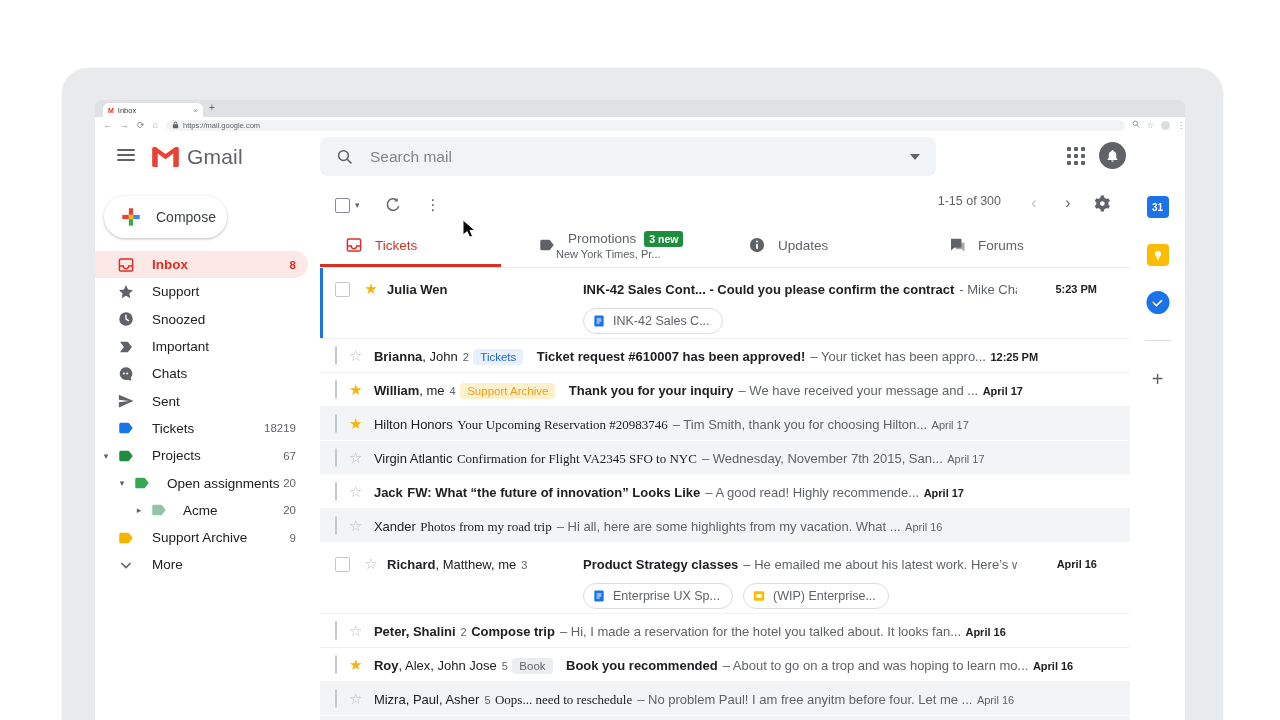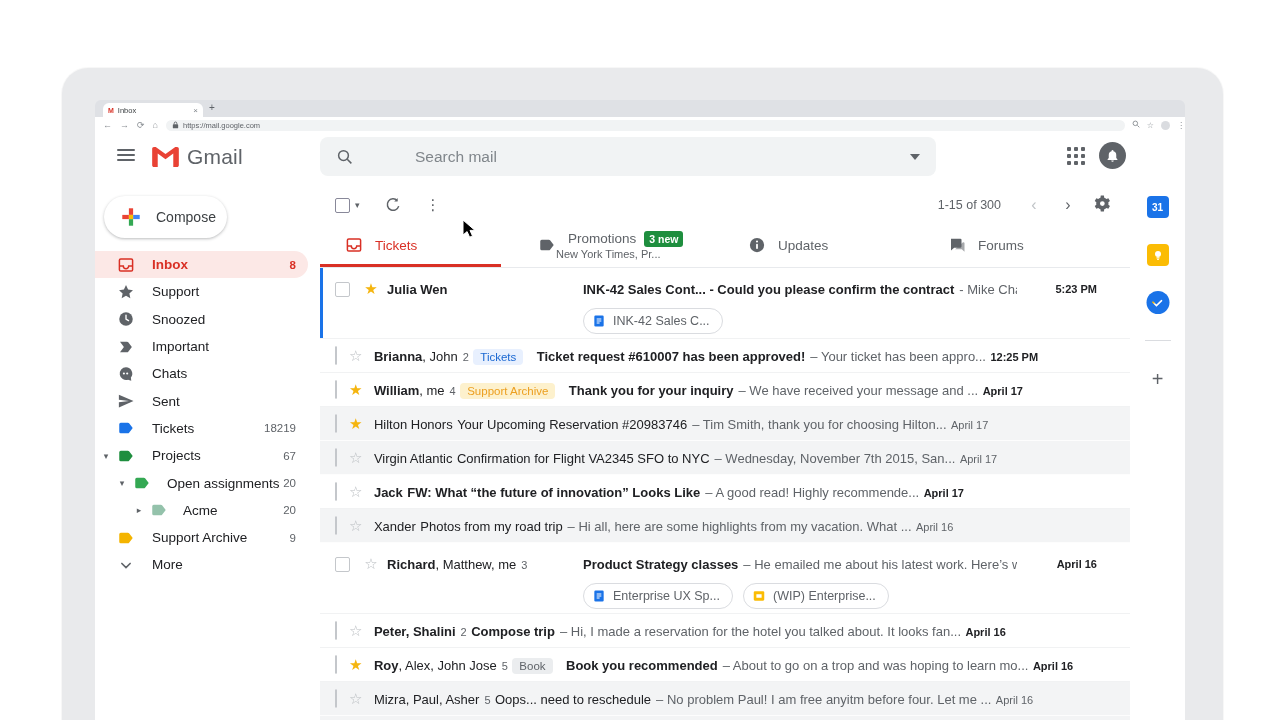--- a/index.html
+++ b/index.html
@@ -32,7 +32,7 @@
   .glogo svg{width:27px;height:20px;}
   .glogo .gtxt{font-size:21px;color:#5f6368;margin-left:8px;letter-spacing:.2px;}
   .search{position:absolute;left:225px;top:4px;width:616px;height:39px;background:#f1f3f4;border-radius:8px;
-          display:flex;align-items:center;padding:0 16px;box-sizing:border-box;gap:45px;}
+          display:flex;align-items:center;padding:0 16px;box-sizing:border-box;}
   .search svg{flex:none;}
   .search input{border:0;background:transparent;outline:none;font-size:15.5px;color:#5f6368;margin-left:14px;flex:1;
                 font-family:inherit;}

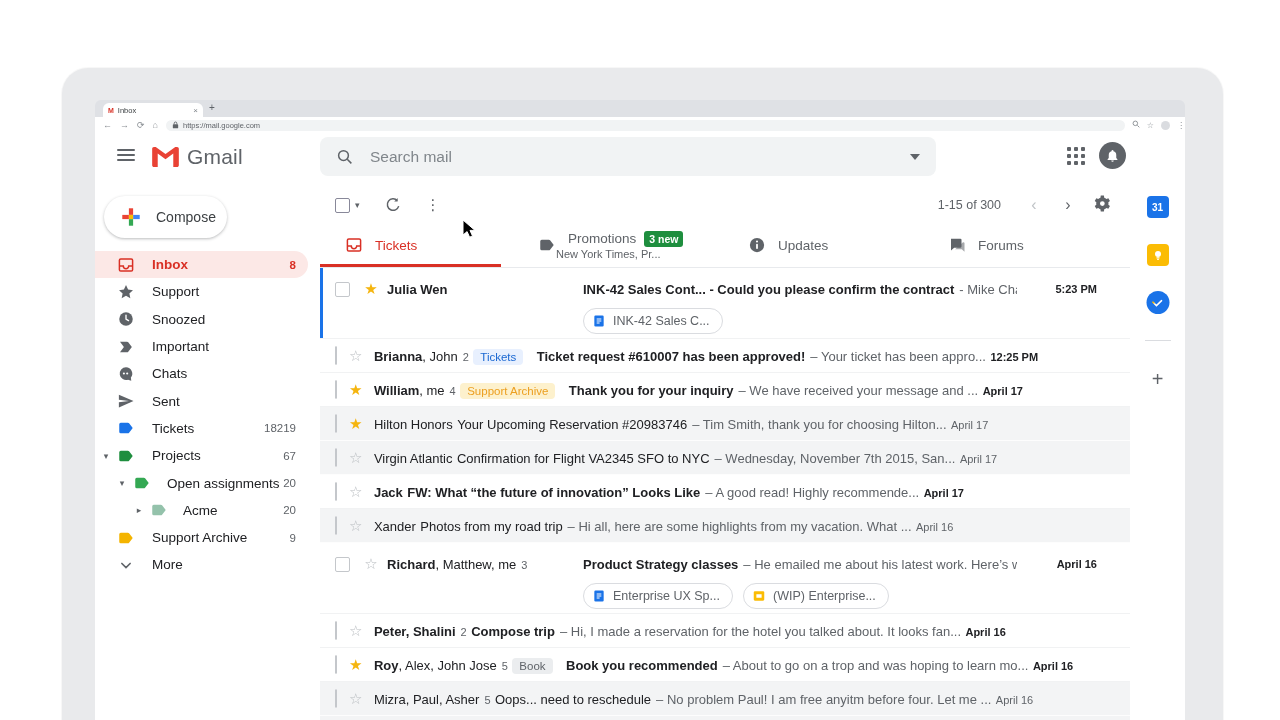--- a/index.html
+++ b/index.html
@@ -67,7 +67,7 @@
   .selbox{width:15px;height:15px;border:1.5px solid #889;border-radius:2px;margin-left:15px;box-sizing:border-box;cursor:pointer;}
   .selcaret{font-size:9px;color:#5f6368;margin-left:5px;cursor:pointer;}
   .tbic{color:#5f6368;margin-left:24px;cursor:pointer;display:flex;align-items:center;}
-  .tbright{position:absolute;right:18px;display:flex;align-items:center;}
+  .tbright{position:absolute;right:18px;display:flex;}
   .pag{font-size:12.5px;color:#5f6368;margin-right:16px;}
   .chev{font-size:16px;color:#5f6368;width:34px;text-align:center;cursor:pointer;}
   .chev.dis{color:#c0c4c7;}

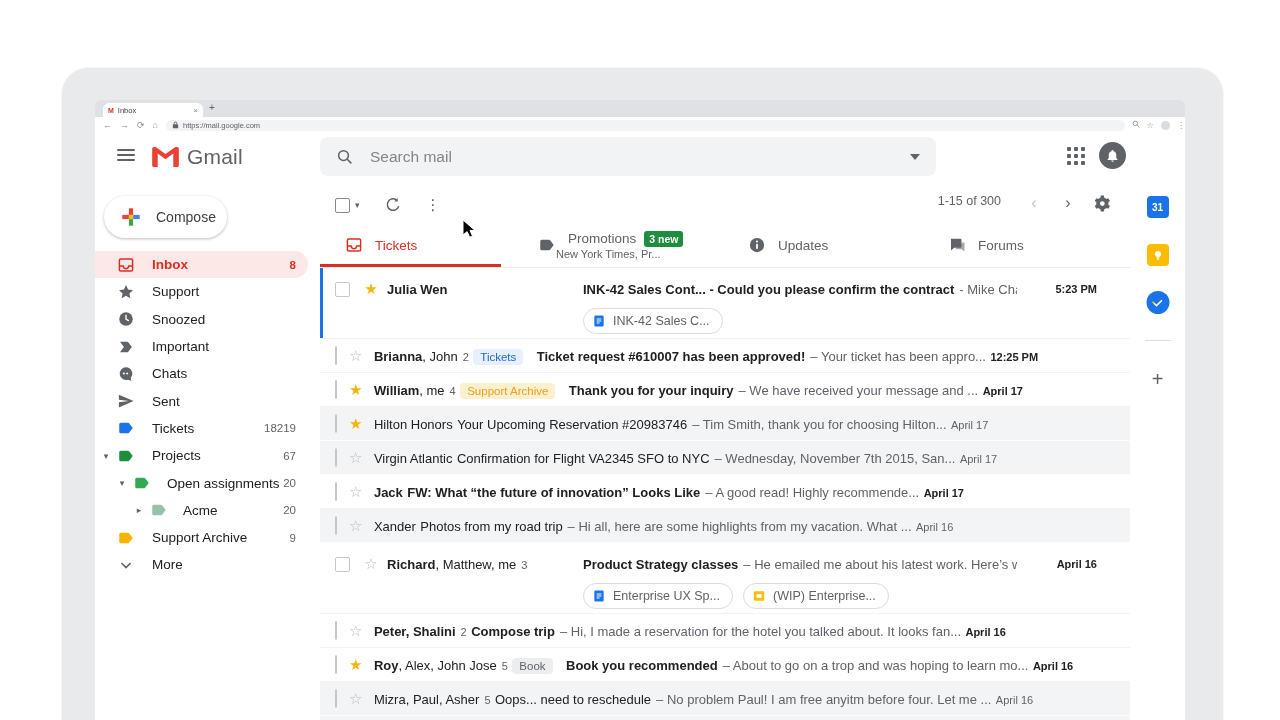--- a/index.html
+++ b/index.html
@@ -103,7 +103,7 @@
   .labelchip{flex:none;font-size:11.5px;font-weight:500;padding:2px 7px;border-radius:4px;margin-right:9px;white-space:nowrap;}
   .mainline{flex:1;min-width:0;white-space:nowrap;overflow:hidden;font-size:13px;}
   .mainline .subj{font-weight:bold;color:#202124;}
-  .row.read .mainline .subj{font-weight:400;}
+  .row.read .mainline .subj{font-weight:400;font-family:Liberation Serif, serif;}
   .mainline .snip{color:#5f6368;margin-left:5px;}
   .date{flex:none;width:80px;text-align:right;font-size:11px;font-weight:bold;color:#202124;white-space:nowrap;}
   .row.read .date{font-weight:400;color:#5f6368;}

